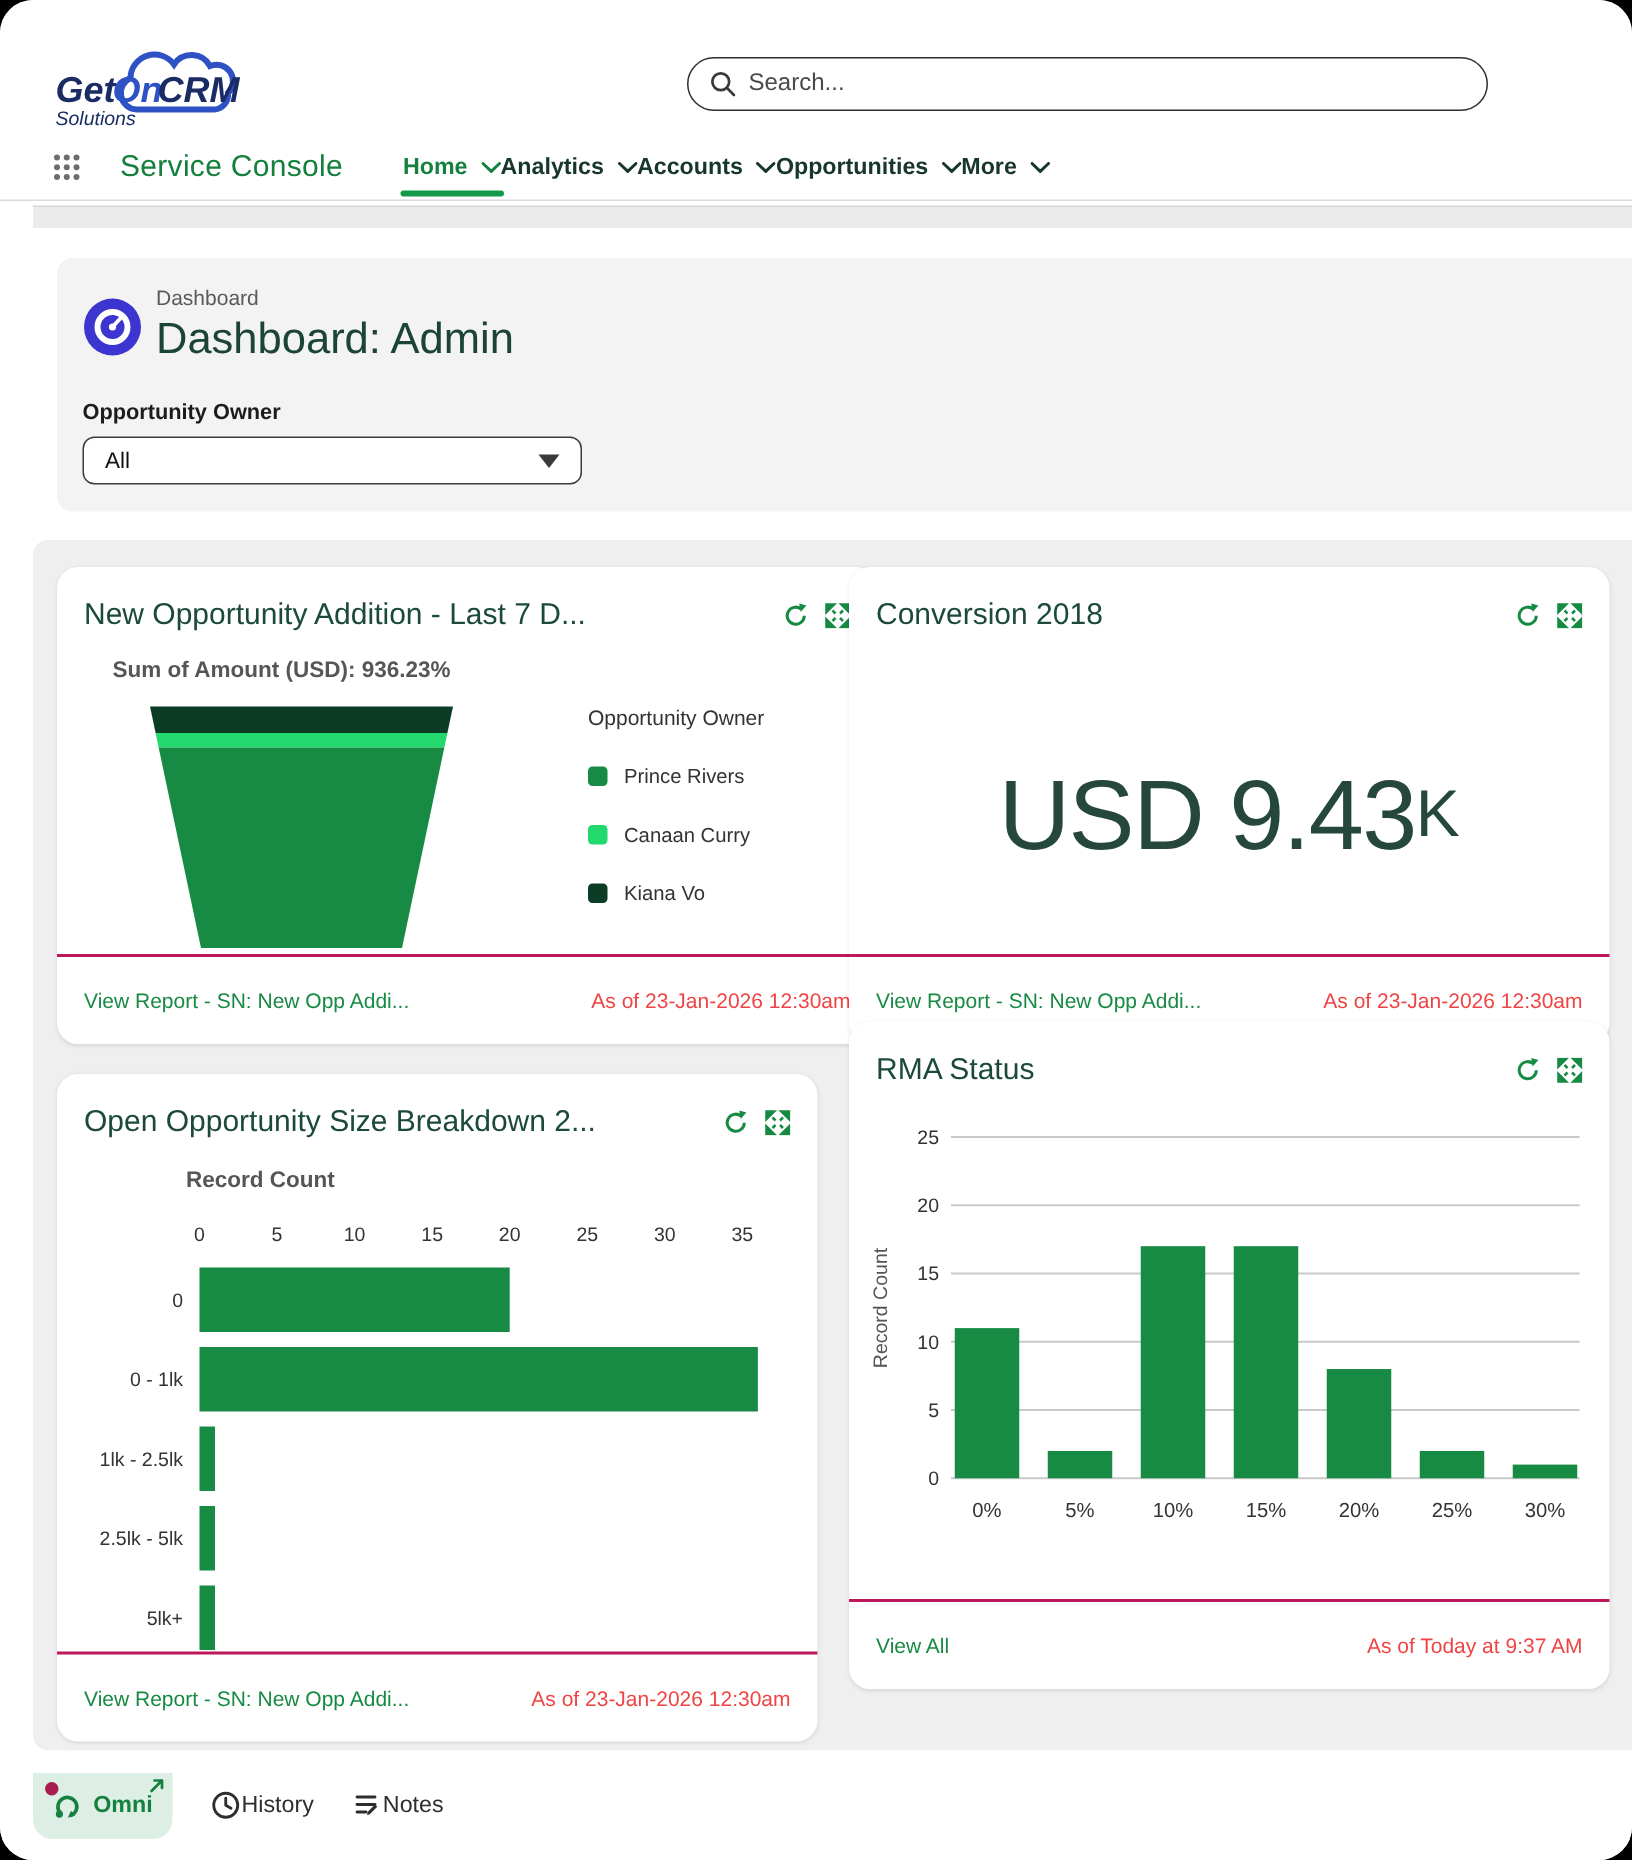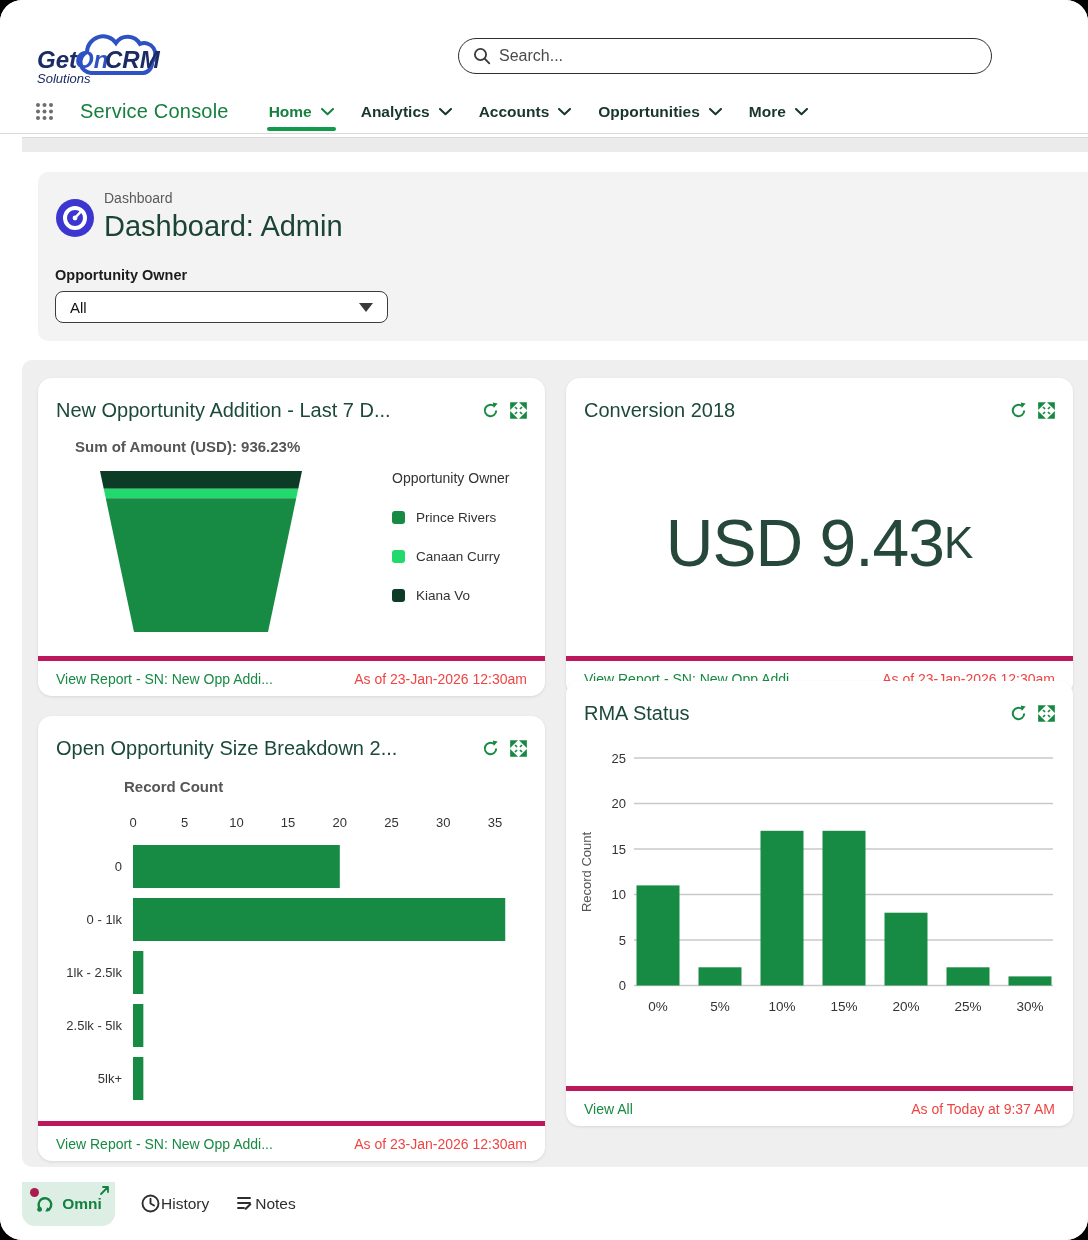--- a/index.html
+++ b/index.html
@@ -16,7 +16,7 @@
   #nav-bar{position:absolute;left:0;top:90px;width:100%;height:43px;border-bottom:1px solid #dadada;display:flex;align-items:center;background:#fff;}
   #app-launcher{margin-left:35px;cursor:pointer;display:flex;align-items:center;}
   #app-name{margin-left:26px;font-size:20px;color:#15803d;letter-spacing:.2px;}
-  #nav-items{display:flex;margin-left:40px;gap:27px;height:100%;align-items:center;}
+  #nav-items{display:flex;margin-left:40px;height:100%;align-items:center;}
   .nav-item{position:relative;display:flex;align-items:center;gap:9px;font-size:15.5px;font-weight:bold;color:#17362c;height:100%;cursor:pointer;}
   .nav-item.active{color:#15803f;}
   .nav-item .chev{display:flex;}

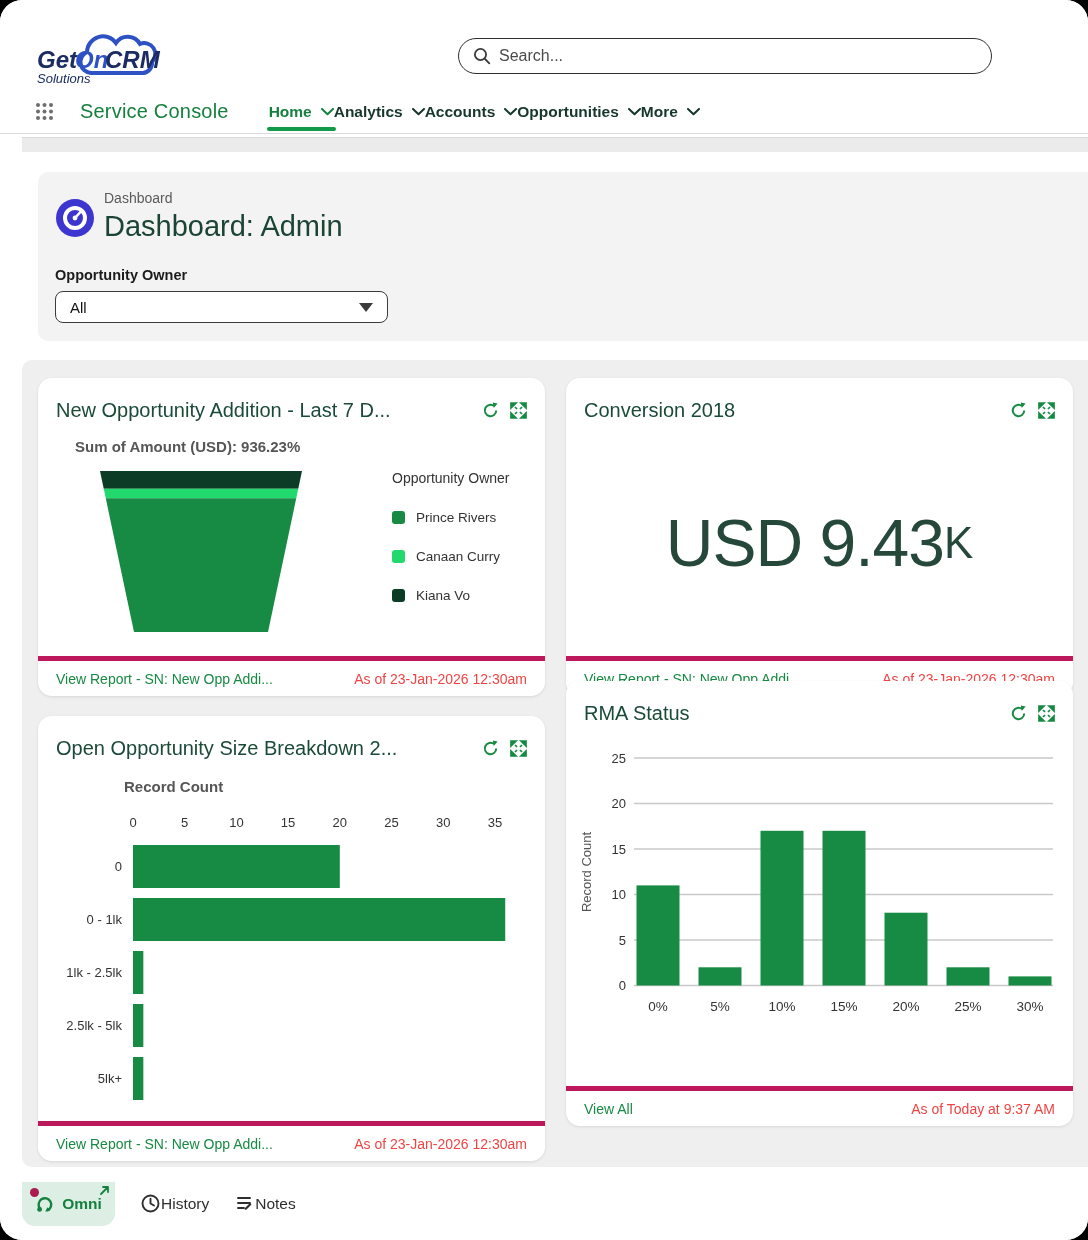--- a/index.html
+++ b/index.html
@@ -38,7 +38,7 @@
   #content-bg{position:absolute;left:22px;right:0;top:360px;height:807px;background:#efefef;border-radius:10px 0 0 10px;}
 
   .card{position:absolute;background:#fff;border-radius:14px;box-shadow:0 1px 3px rgba(0,0,0,.10);}
-  #card-funnel{left:38px;top:378px;width:507px;height:318px;}
+  #card-funnel{left:38px;top:378px;width:507px;height:318px;padding-left:40px;}
   #card-metric{left:566px;top:378px;width:507px;height:318px;}
   #card-hbar{left:38px;top:716px;width:507px;height:445px;}
   #card-vbar{left:566px;top:681px;width:507px;height:445px;}

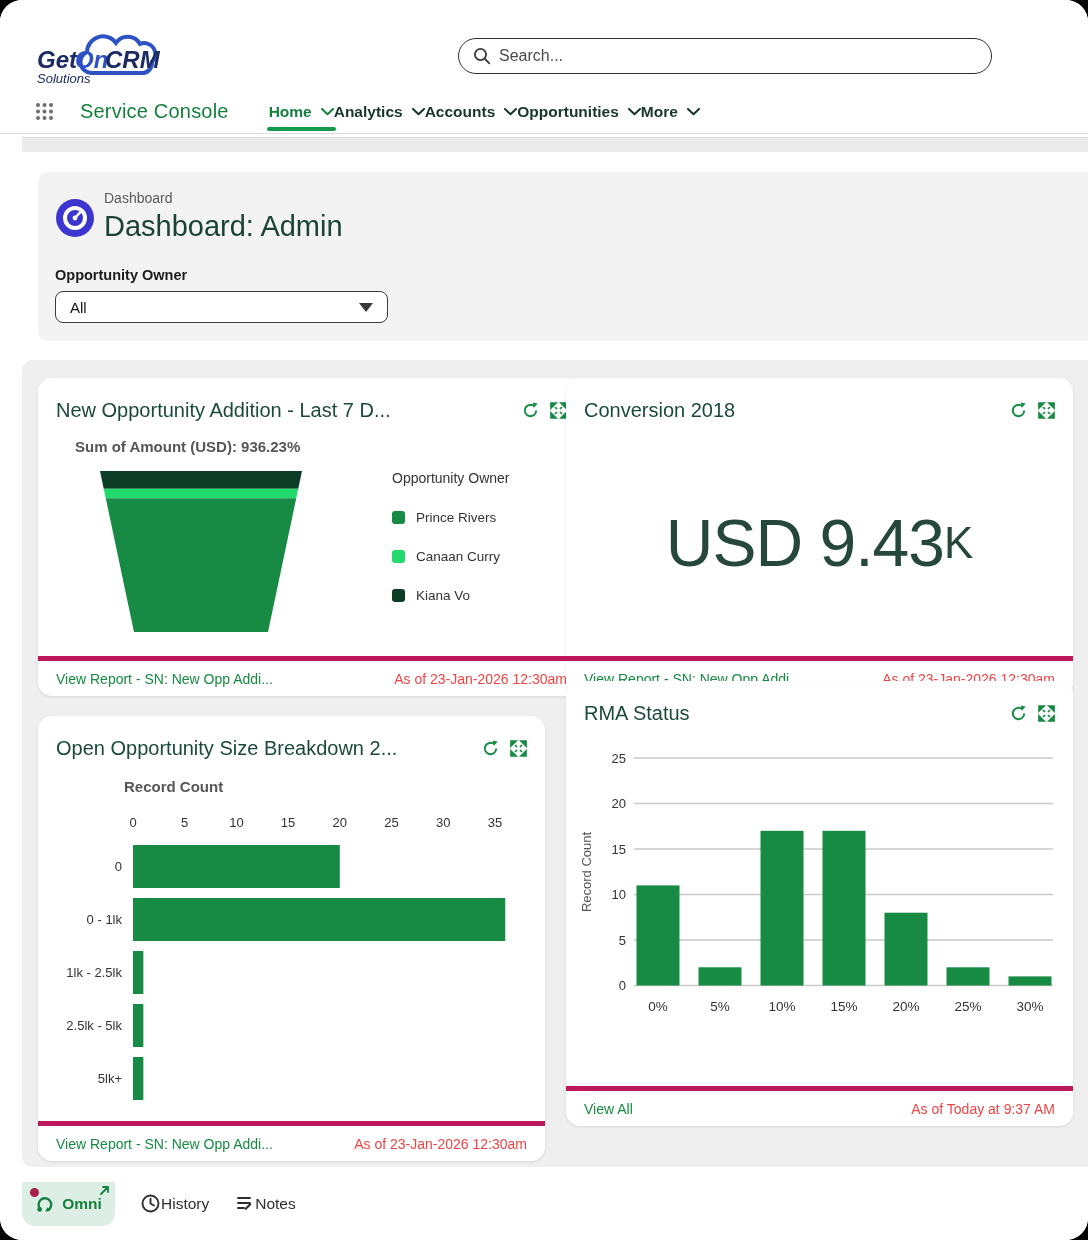--- a/index.html
+++ b/index.html
@@ -47,7 +47,7 @@
   .card-title{font-size:20px;color:#1b4a38;flex:1;white-space:nowrap;overflow:hidden;}
   .card-actions{display:flex;gap:11px;align-items:center;}
   .card-actions span{display:flex;cursor:pointer;}
-  .card-footer{position:absolute;left:0;right:0;bottom:0;height:40px;border-top:5px solid #be185d;display:flex;align-items:center;justify-content:space-between;padding:0 18px;box-sizing:border-box;}
+  .card-footer{position:absolute;left:0;right:0;bottom:0;height:60px;border-top:2px solid #be185d;display:flex;align-items:center;justify-content:space-between;padding:0 18px;box-sizing:border-box;}
   .footer-link{font-size:14px;color:#178a43;cursor:pointer;}
   .footer-date{font-size:14px;color:#ef4444;}
 

